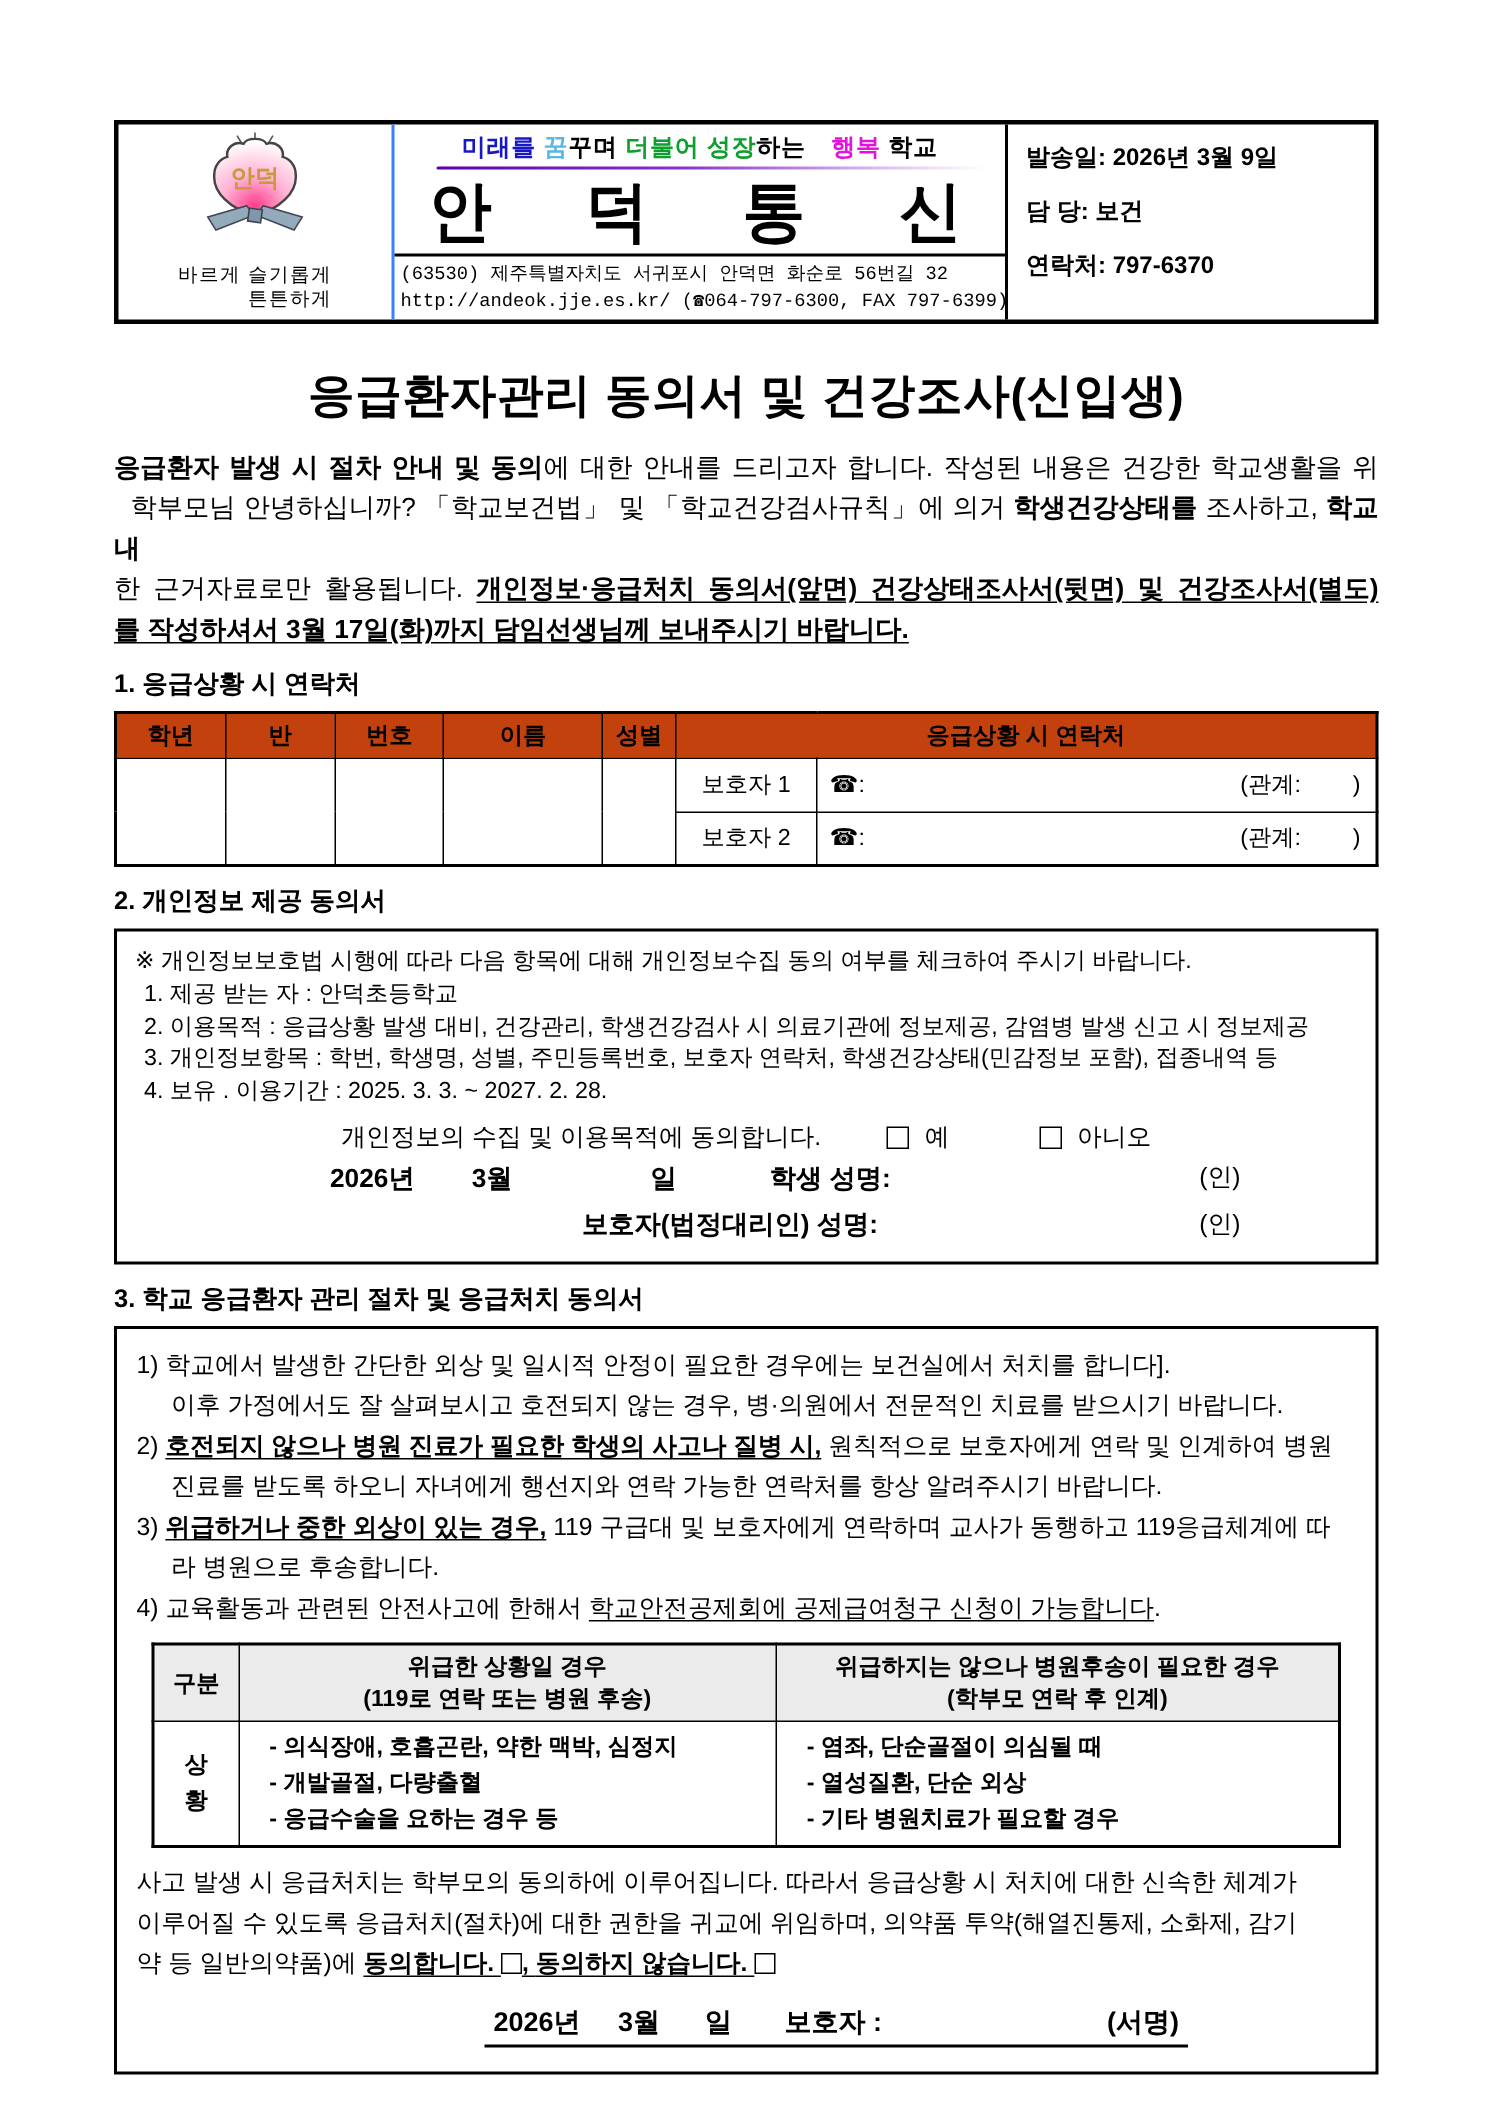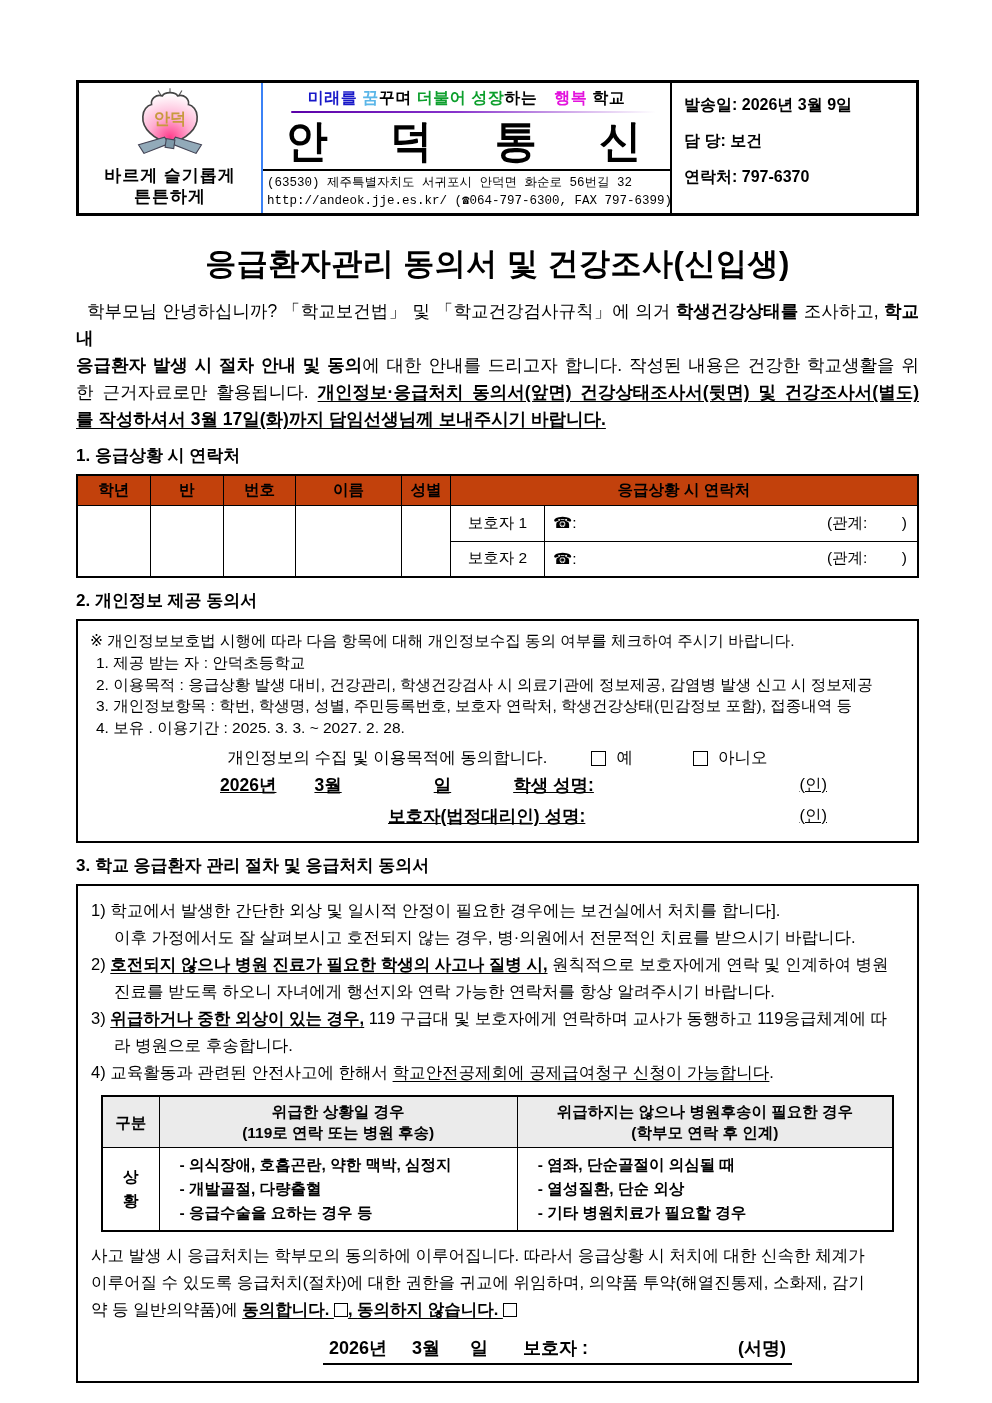--- a/index.html
+++ b/index.html
@@ -13,7 +13,7 @@
   
   .masthead-box { display: flex; border: 3px solid #000; height: 136px; }
   .mh-left { width: 184px; border-right: 2px solid #3b82f6; display: flex; flex-direction: column; align-items: center; justify-content: space-between; padding: 4px 2px 6px; }
-  .motto { font-weight: bold; font-size: 17px; line-height: 1.25; text-align: center; letter-spacing: 1px; }
+  .motto { font-weight: normal; font-size: 13px; line-height: 1.25; text-align: right; letter-spacing: 1px; }
   .mh-center { width: 409px; border-right: 2px solid #000; display: flex; flex-direction: column; }
   .slogan { text-align: center; font-weight: bold; font-size: 16px; padding-top: 5px; letter-spacing: 0.5px; }
   .slogan-bar { height: 6px; margin: 2px 14px 0 28px; background: linear-gradient(to right, #5a00a8, #8833cc 45%, #d9b8ee 80%, #ffffff); border-radius: 2px; }

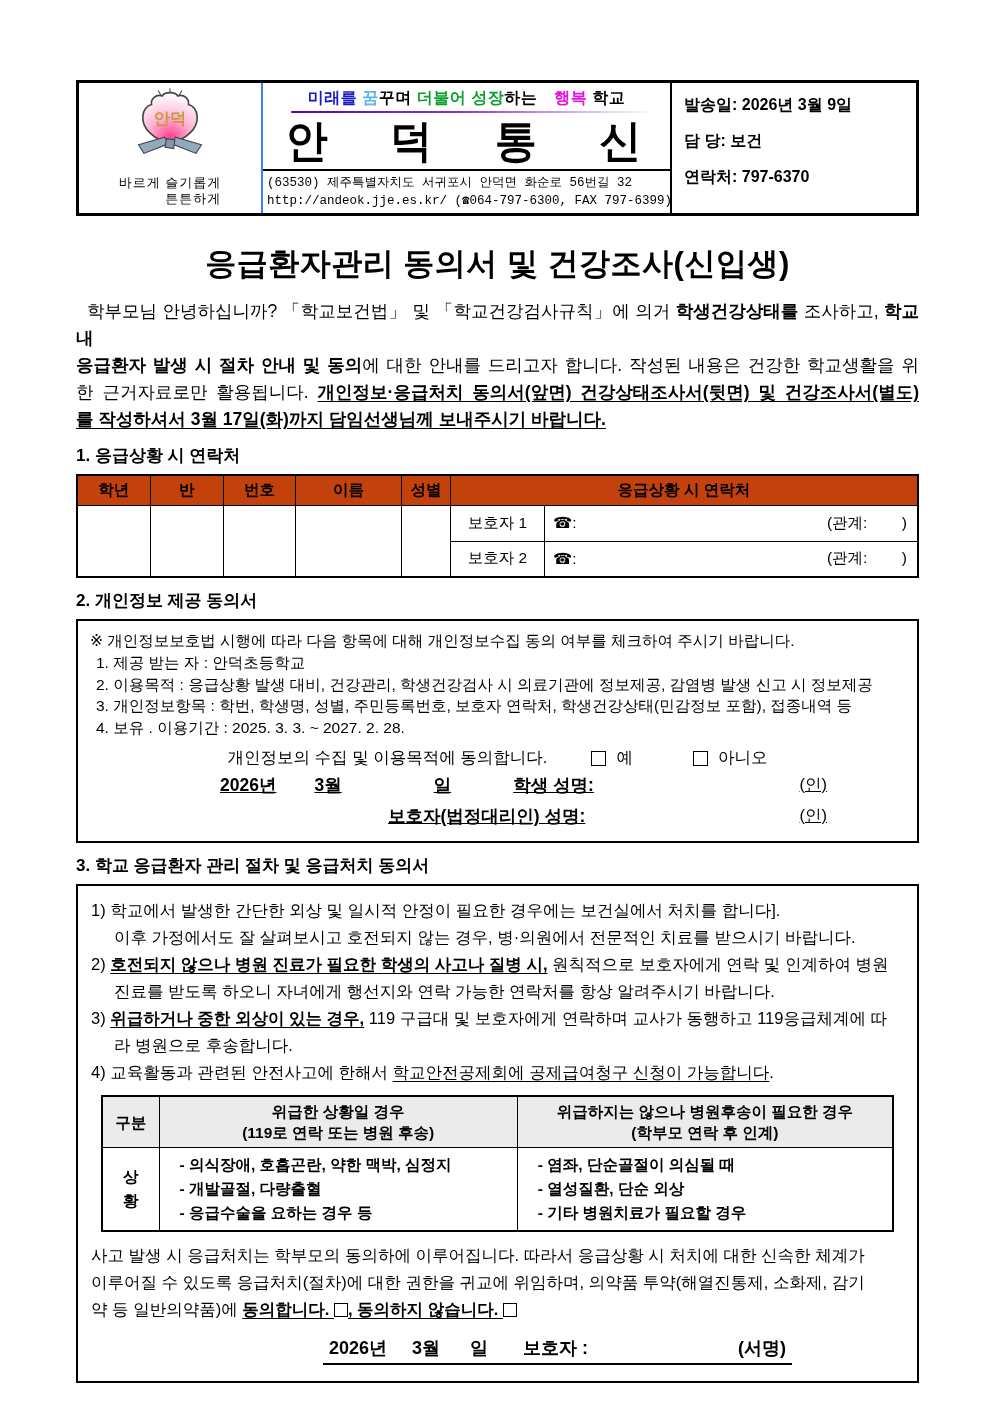--- a/index.html
+++ b/index.html
@@ -120,8 +120,8 @@
   <div class="doc-title">응급환자관리 동의서 및 건강조사(신입생)</div>
 
   <div class="intro">
+    <div class="line"><span class="b">응급환자 발생 시 절차 안내 및 동의</span><span>에 대한 안내를 드리고자 합니다. 작성된 내용은 건강한 학교생활을 위</span></div>
     <div class="line"><span class="pre">  학부모님 안녕하십니까? 「학교보건법」 및 「학교건강검사규칙」에 의거 </span><span class="b">학생건강상태를</span><span> 조사하고, </span><span class="b">학교 내</span></div>
-    <div class="line"><span class="b">응급환자 발생 시 절차 안내 및 동의</span><span>에 대한 안내를 드리고자 합니다. 작성된 내용은 건강한 학교생활을 위</span></div>
     <div class="line"><span>한 근거자료로만 활용됩니다. </span><span class="bu">개인정보·응급처치 동의서(앞면) 건강상태조사서(뒷면) 및 건강조사서(별도)</span></div>
     <div class="line last"><span class="bu">를 작성하셔서 3월 17일(화)까지 담임선생님께 보내주시기 바랍니다.</span></div>
   </div>

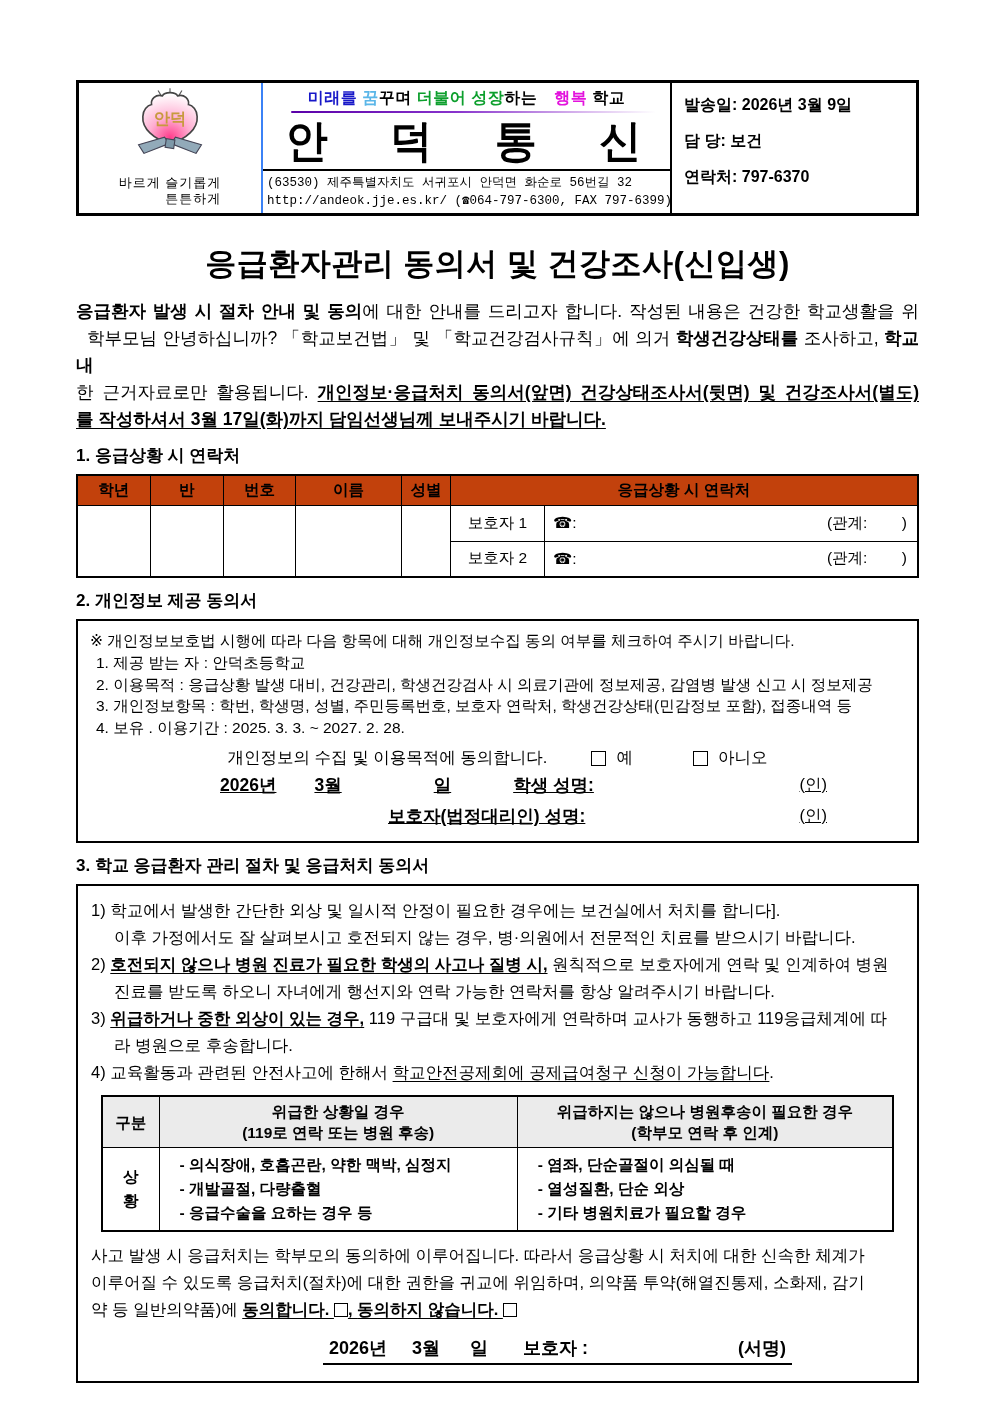--- a/index.html
+++ b/index.html
@@ -50,7 +50,7 @@
   .box2 .notice { line-height: 22px; }
   .consent-line { display: flex; align-items: center; justify-content: center; gap: 10px; margin-top: 9px; font-size: 16.5px; }
   .checkbox { display: inline-block; width: 15px; height: 15px; border: 1.6px solid #000; background: #fff; flex: none; vertical-align: -2px; }
-  .sigline { display: flex; align-items: center; font-weight: bold; font-size: 17.5px; height: 31px; text-decoration: underline; }
+  .sigline { display: flex; align-items: center; font-weight: bold; font-size: 17.5px; height: 31px; }
   .seal { font-weight: normal; font-size: 16.5px; }
 
   

